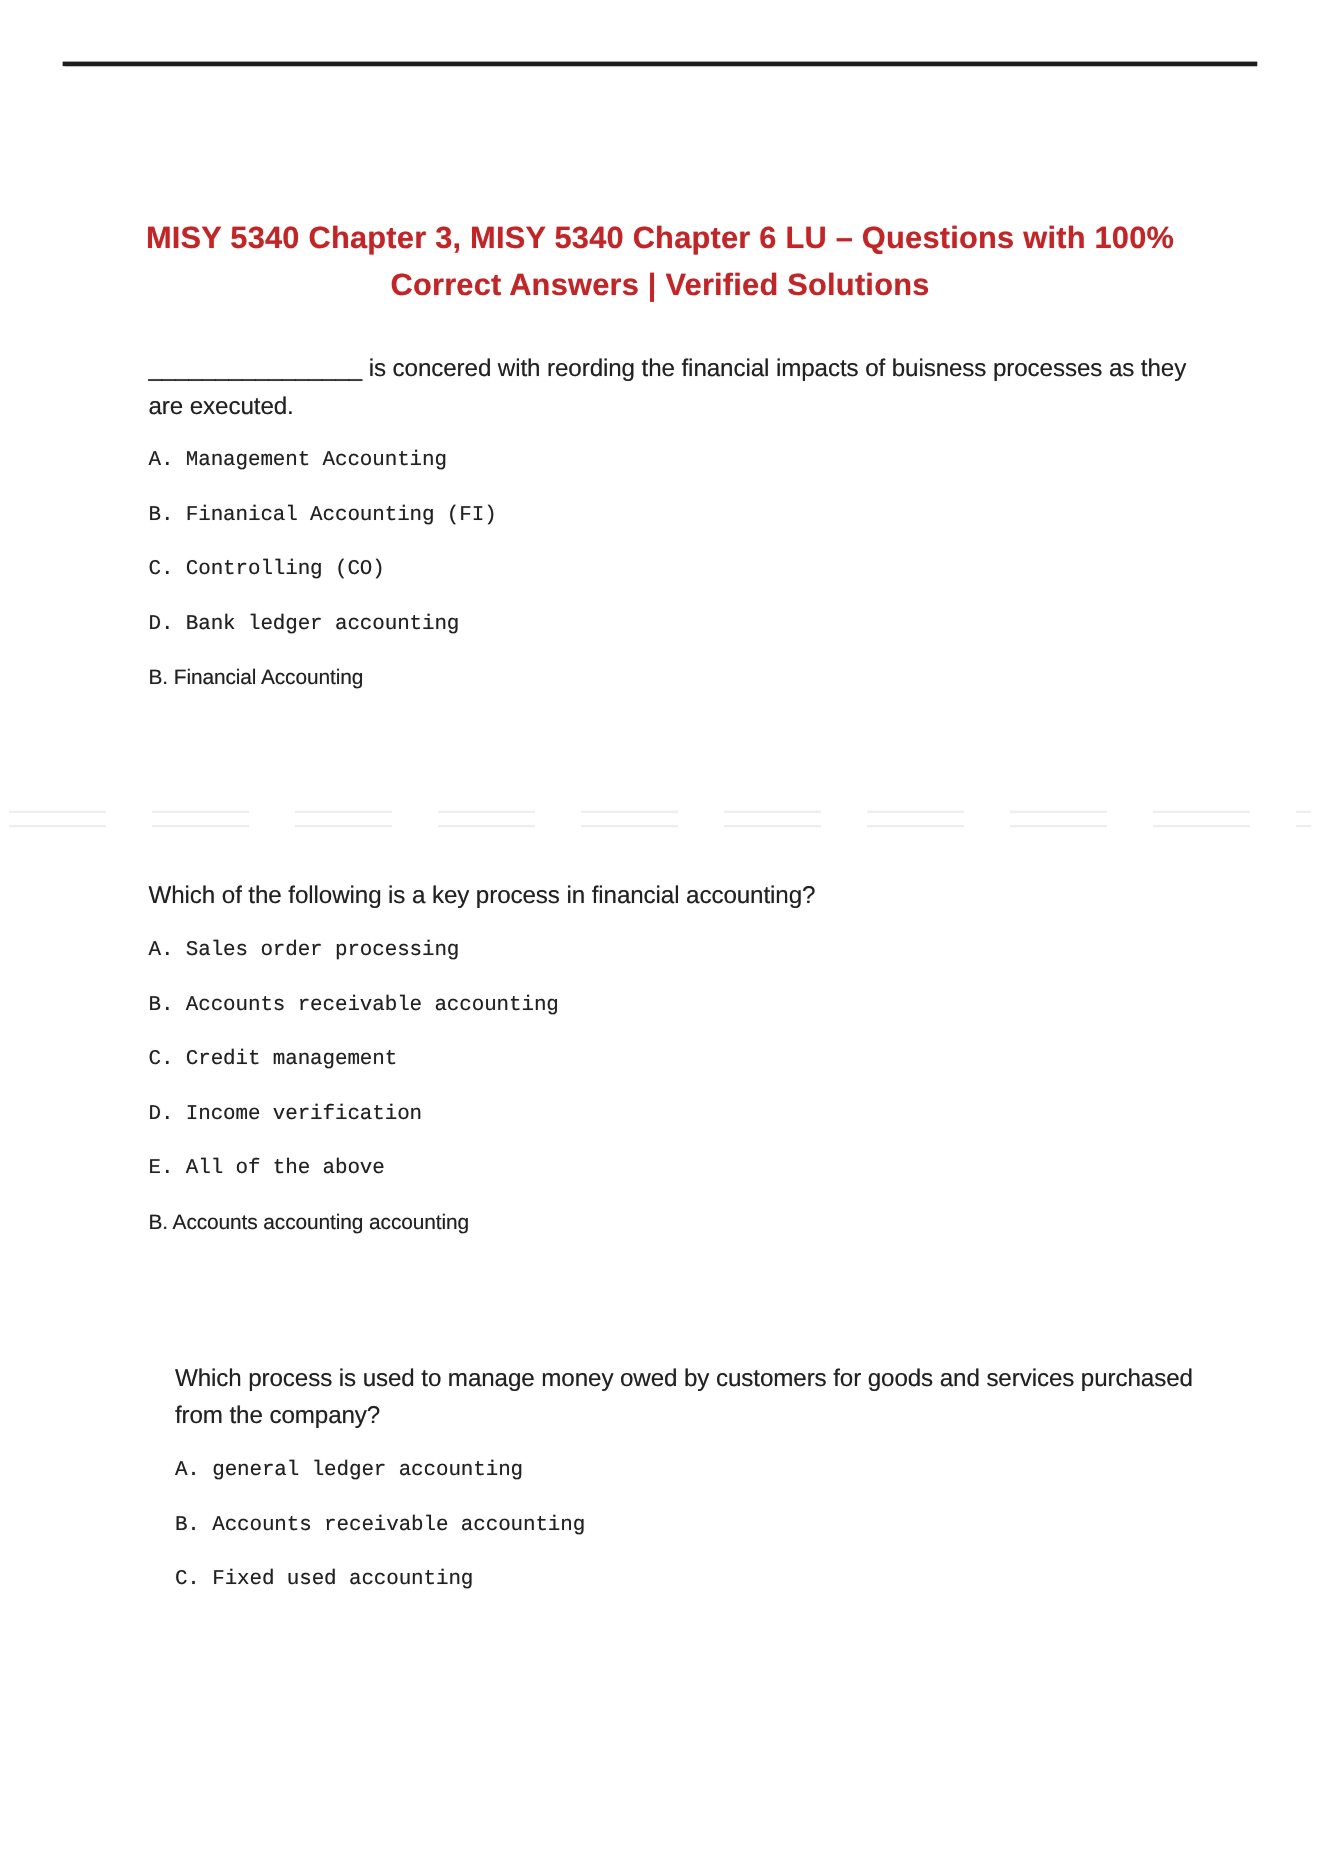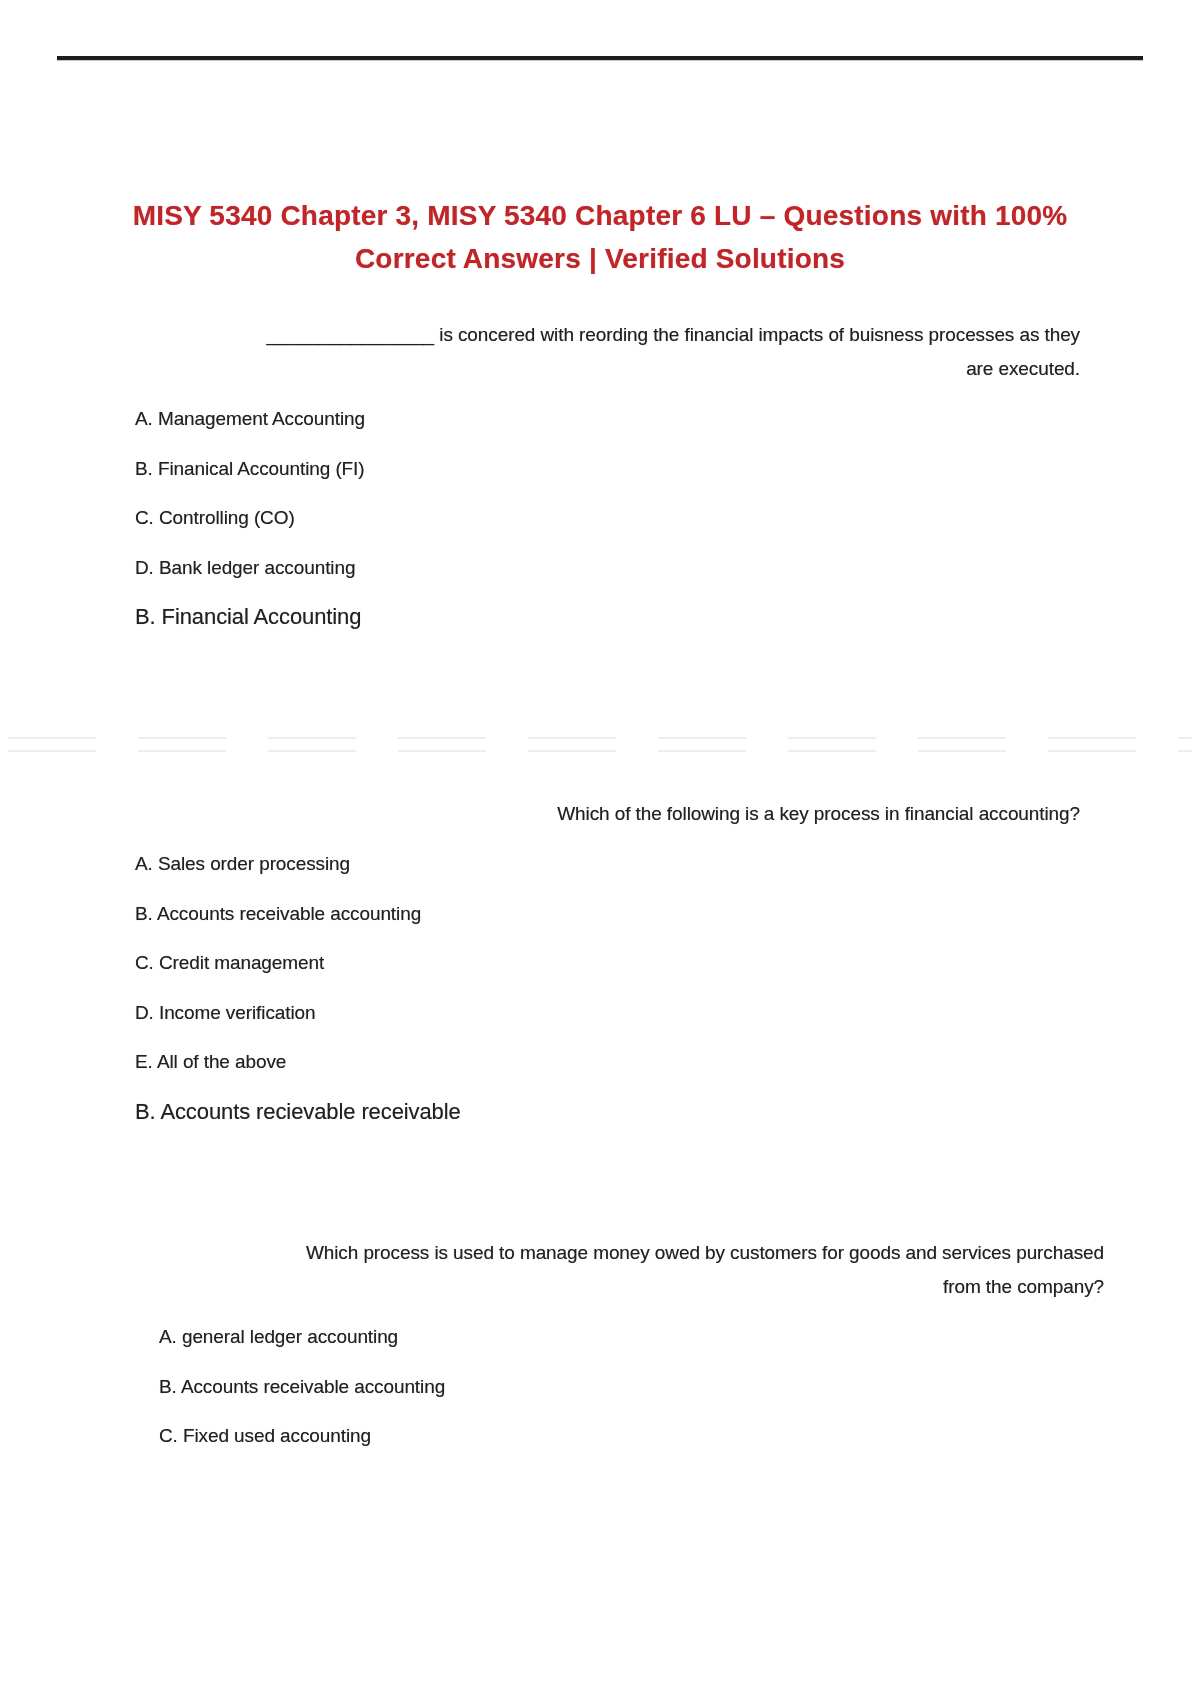--- a/index.html
+++ b/index.html
@@ -55,10 +55,9 @@
   .qblock.q3{top:1236px;margin-left:24px;}
   .qtext{
     margin:0 0 16px 0;
-    font-size:19px;
+    font-size:22px;
     line-height:34px;
     letter-spacing:-0.1px;
-    text-align:right;
   }
   .option{
     margin:0 0 16.5px 0;

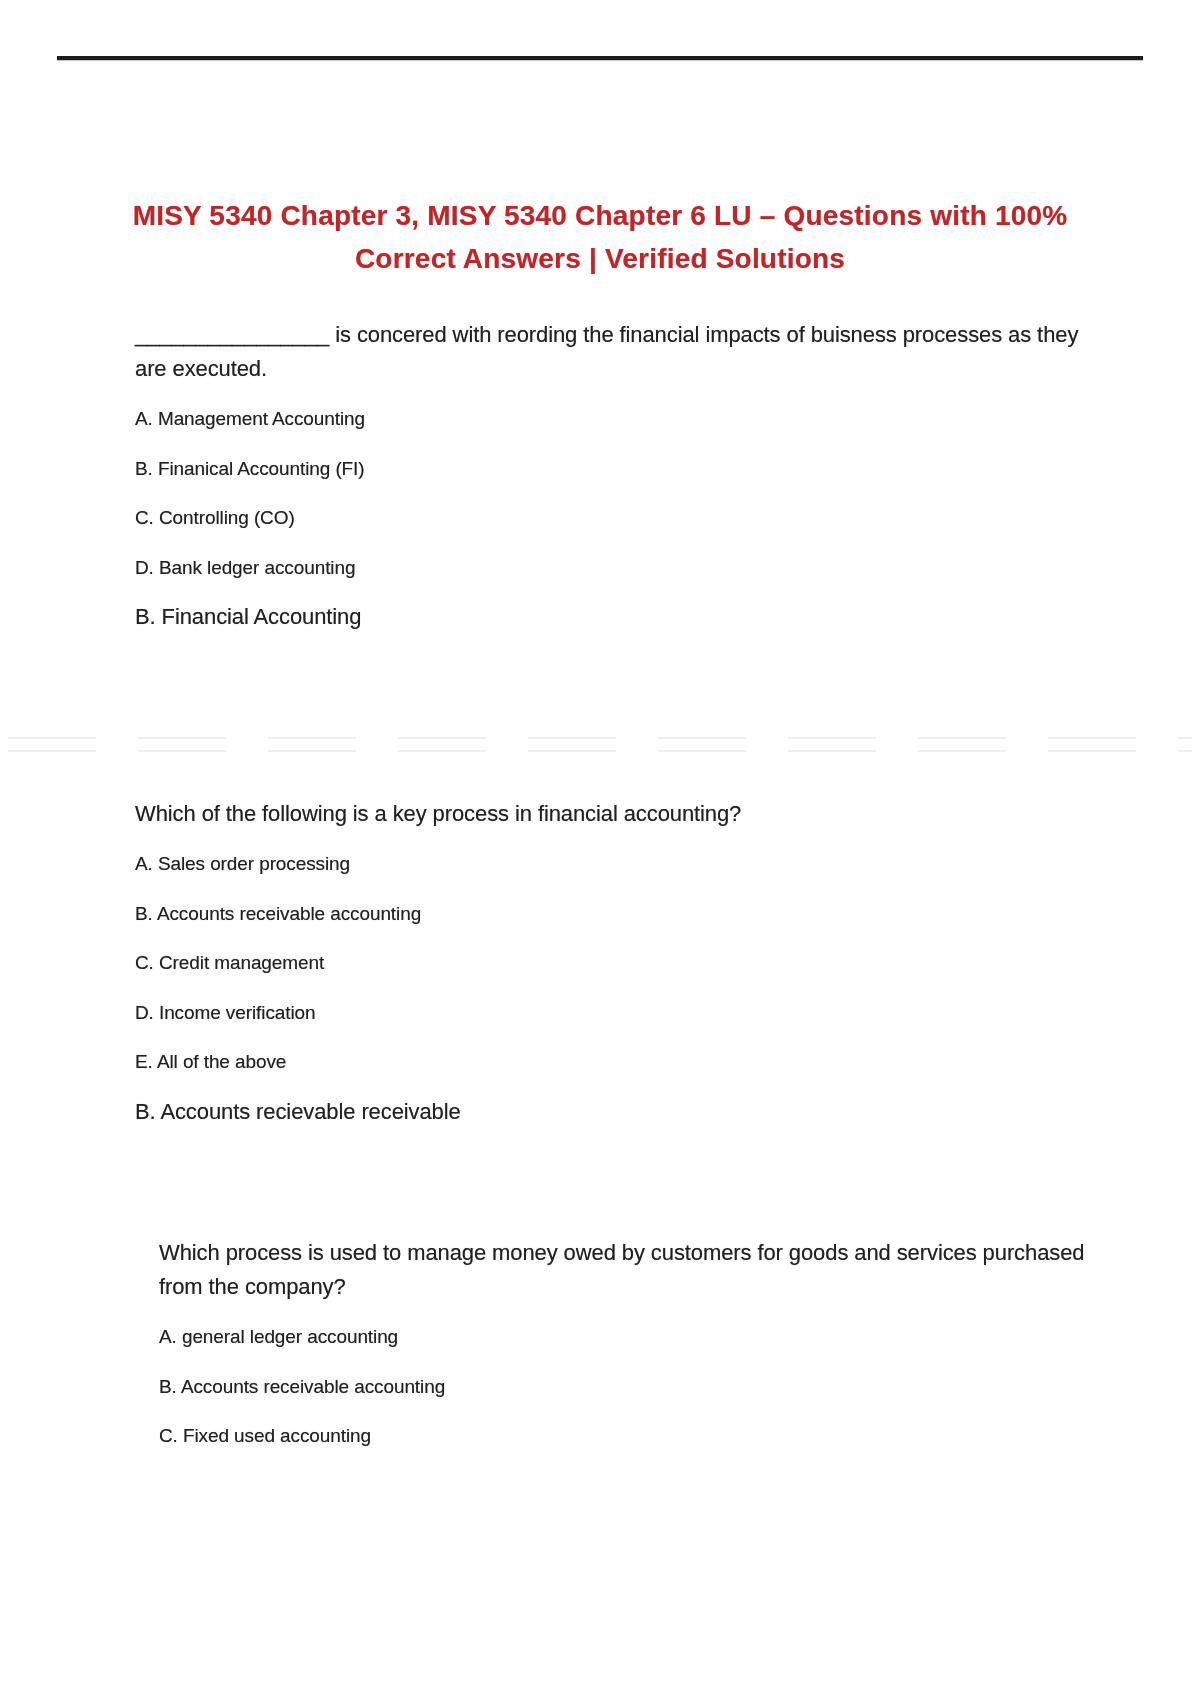--- a/index.html
+++ b/index.html
@@ -64,6 +64,7 @@
     font-size:19px;
     line-height:33px;
     letter-spacing:-0.1px;
+    font-family:Liberation Mono, monospace;
   }
   .answer{
     margin:0;

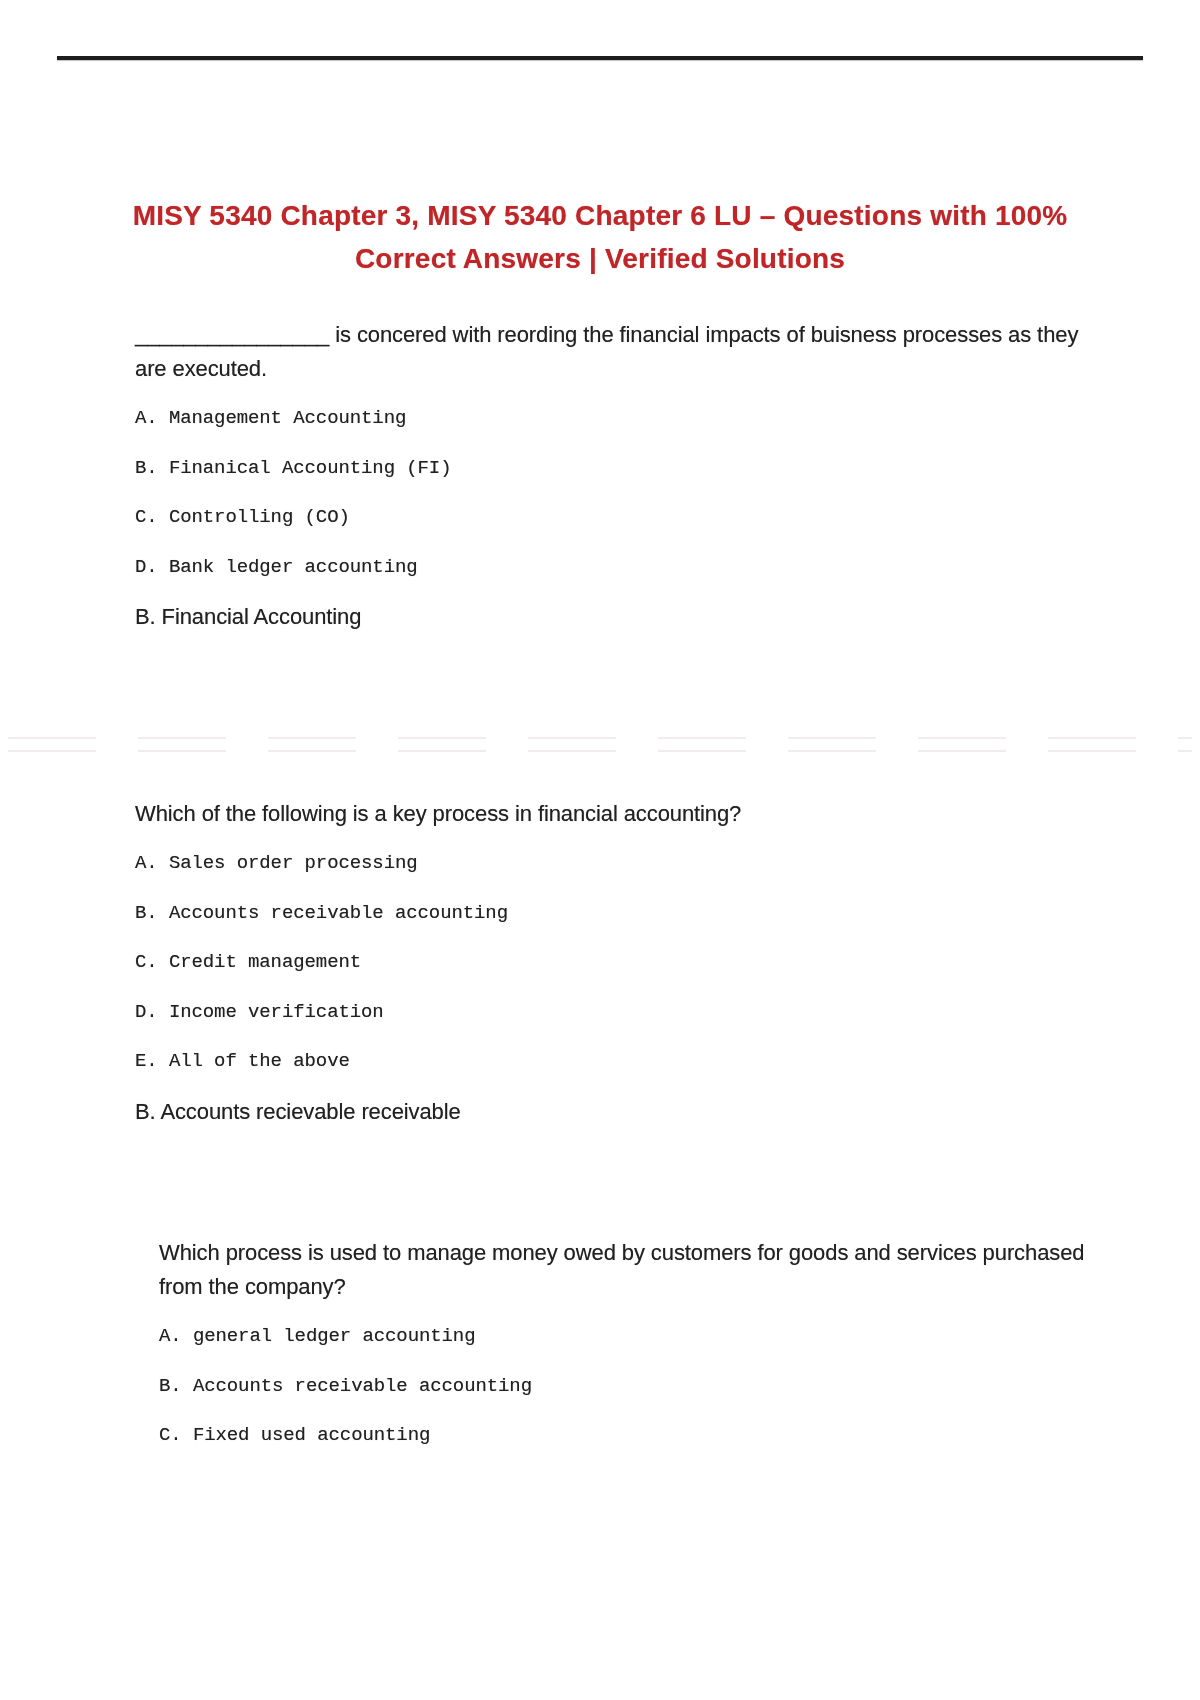--- a/index.html
+++ b/index.html
@@ -68,7 +68,7 @@
   }
   .answer{
     margin:0;
-    font-size:22px;
+    font-size:19px;
     line-height:33px;
     letter-spacing:-0.1px;
   }

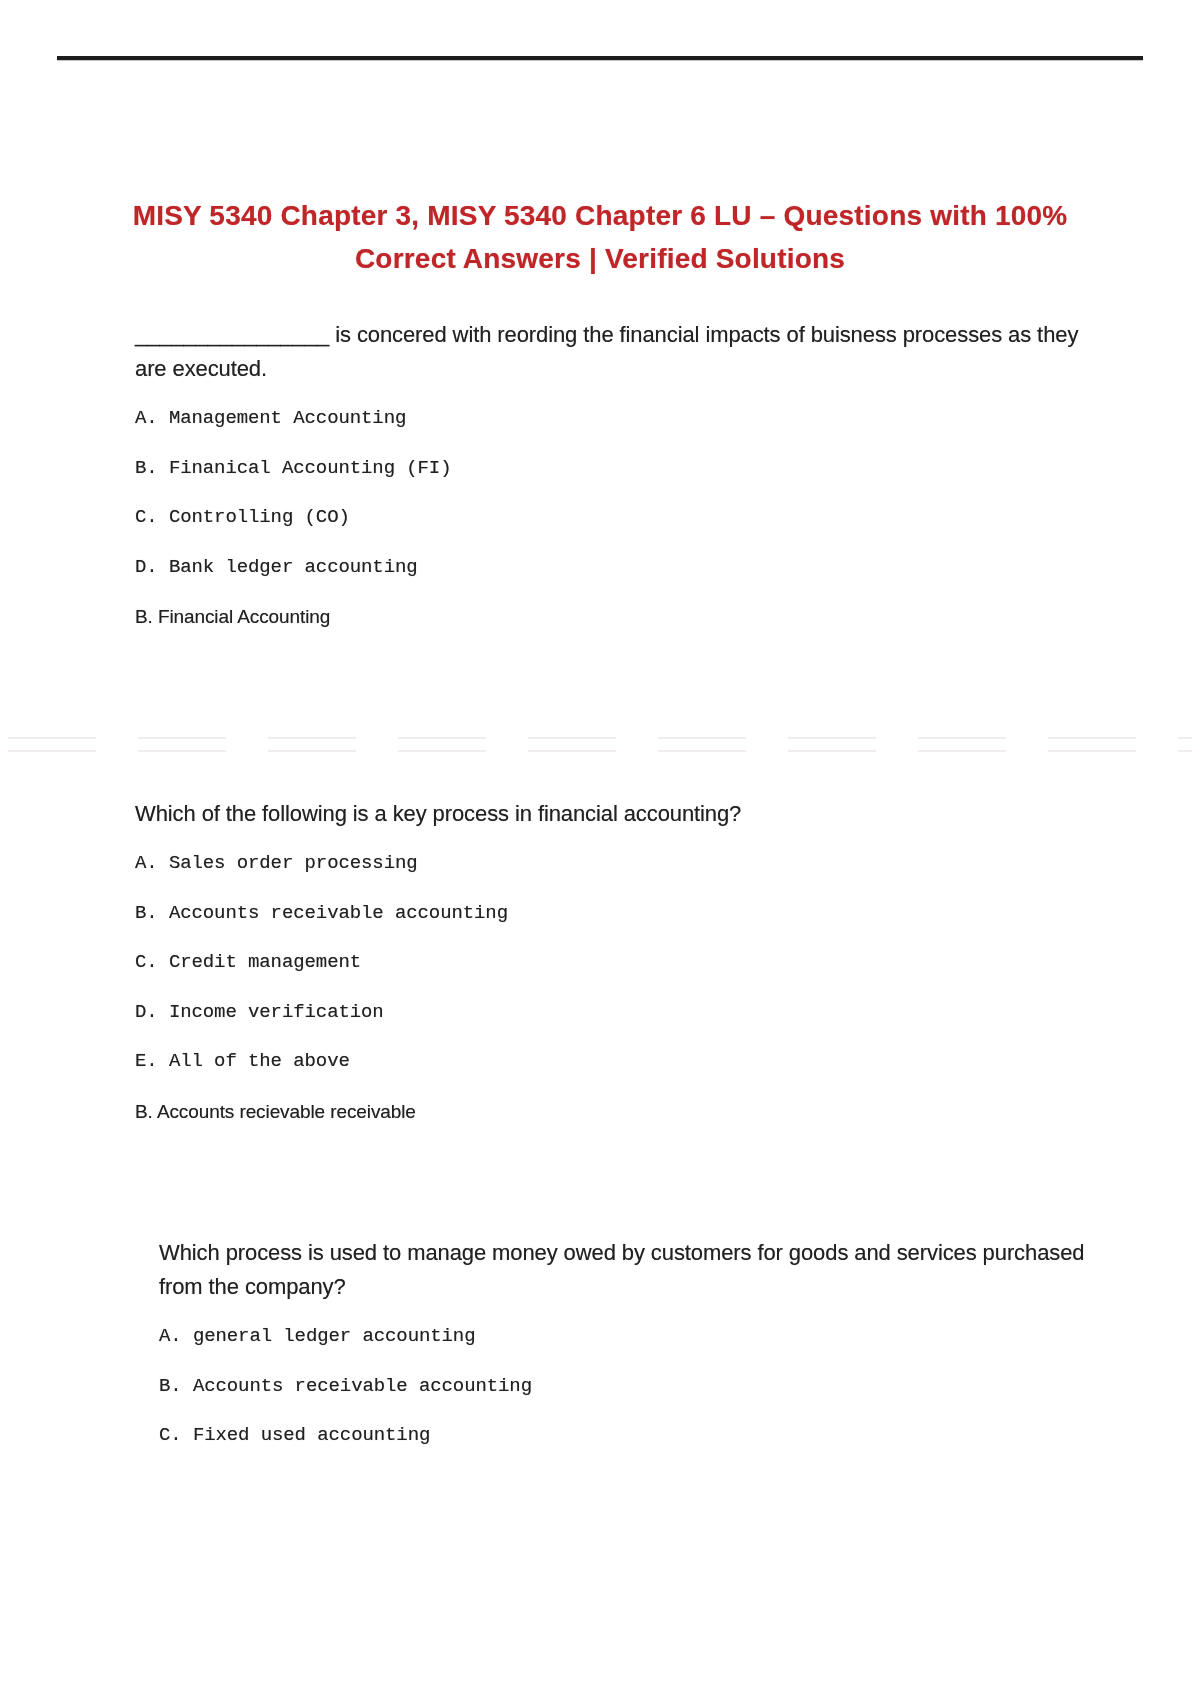--- a/index.html
+++ b/index.html
@@ -120,7 +120,7 @@
     <p class="option">C. Credit management</p>
     <p class="option">D. Income verification</p>
     <p class="option">E. All of the above</p>
-    <p class="answer">B. Accounts recievable receivable</p>
+    <p class="answer">B. Accounts accounting accounting</p>
   </section>
 
   <section class="qblock q3">

